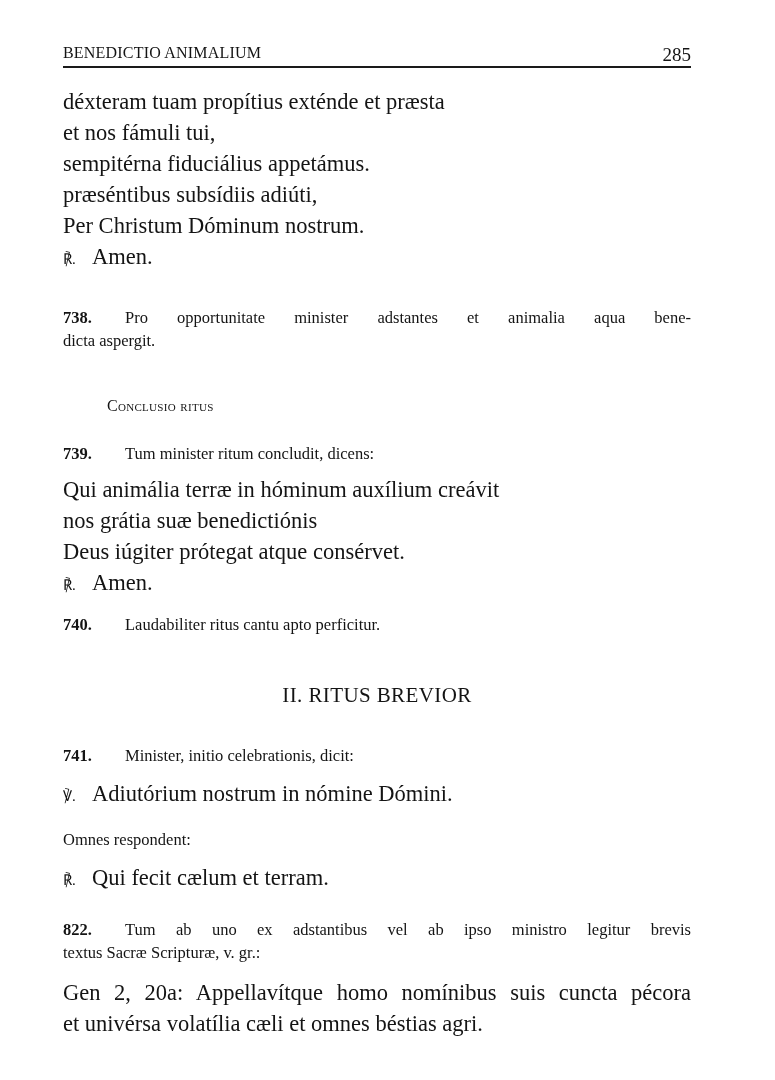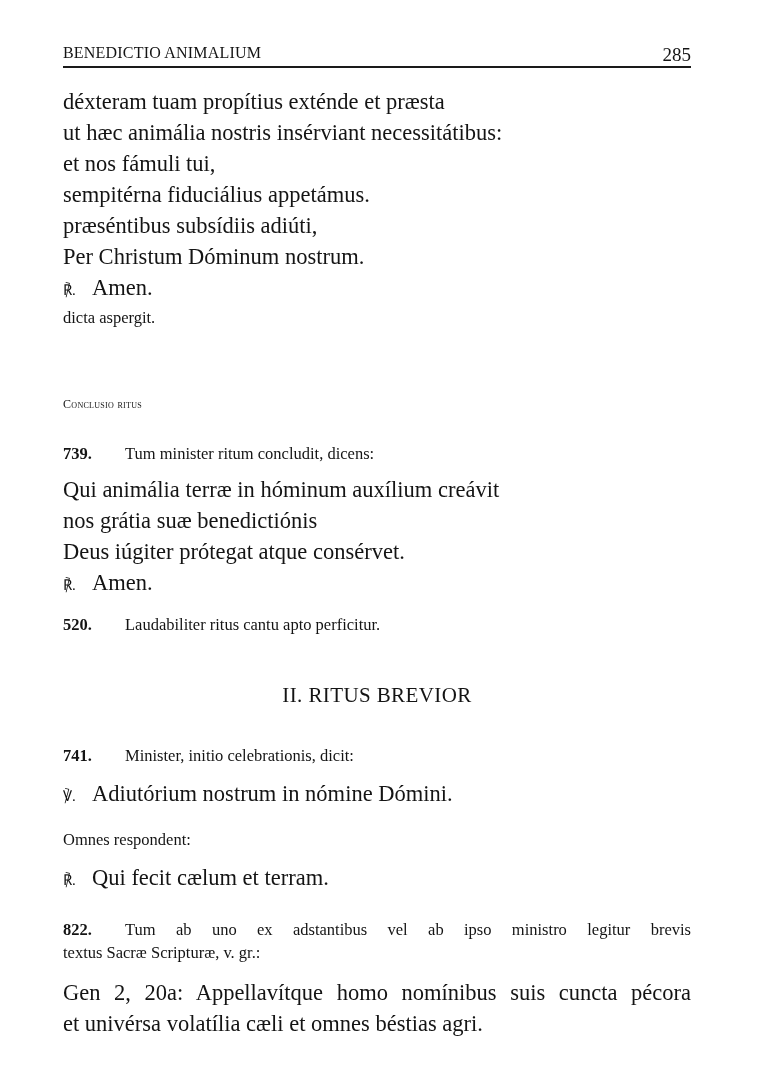--- a/index.html
+++ b/index.html
@@ -112,7 +112,6 @@
 
   <div class="block big" style="top:86px;font-family:Liberation Serif, serif;">
     <span class="line">déxteram tuam propítius exténde et præsta</span>
-    <span class="line">ut hæc animália nostris insérviant necessitátibus:</span>
     <span class="line">et nos fámuli tui,</span>
     <span class="line">sempitérna fiduciálius appetámus.</span>
     <span class="line">præséntibus subsídiis adiúti,</span>

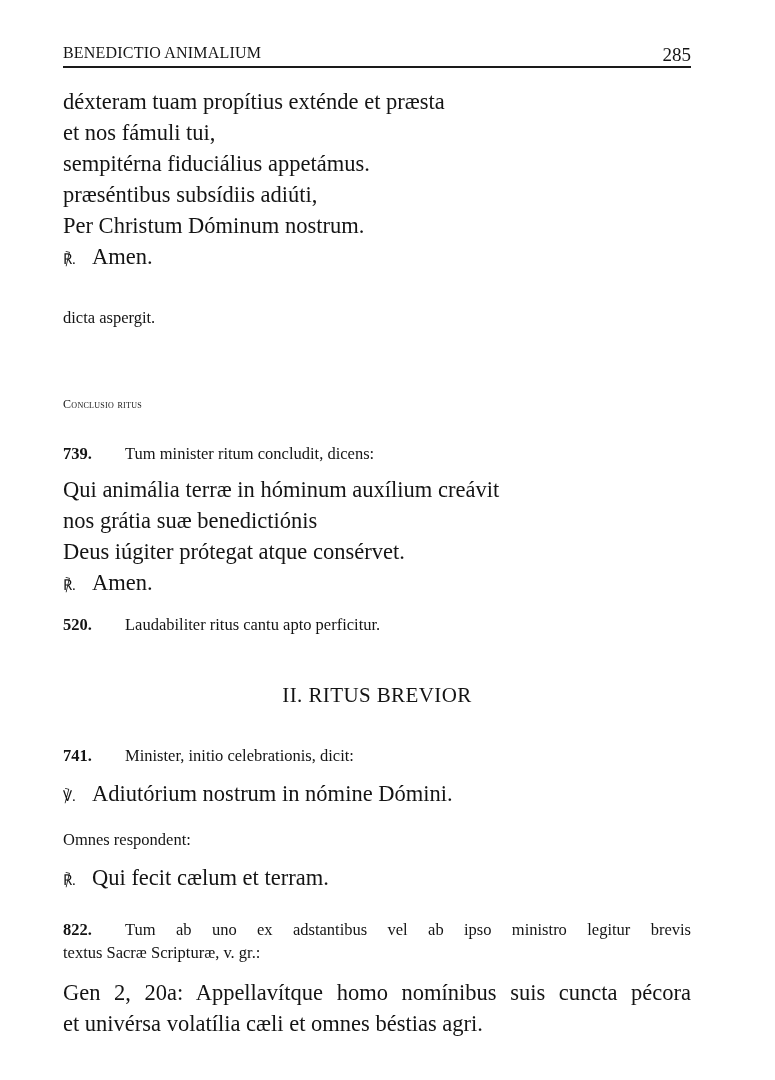--- a/index.html
+++ b/index.html
@@ -120,6 +120,7 @@
   </div>
 
   <div class="block small rubric" style="top:306px;">
+    <span class="justify-line"><span class="num">738.</span><span>Pro opportunitate minister adstantes et animalia aqua bene-</span></span>
     <span style="display:block;">dicta aspergit.</span>
   </div>
 

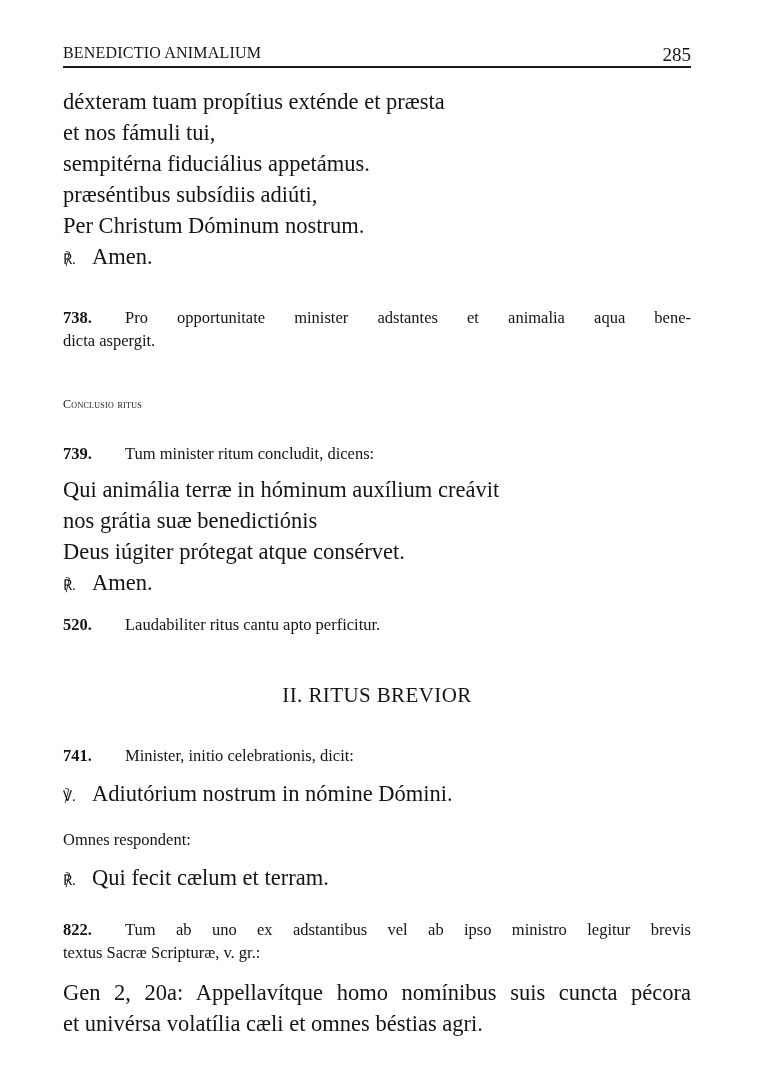--- a/index.html
+++ b/index.html
@@ -83,9 +83,10 @@
       width: 29px;
     }
     .smallcaps {
-      font-size: 12px;
+      font-size: 16px;
       font-variant: small-caps;
       letter-spacing: 0.3px;
+      margin-left: 44px;
     }
     .section-title {
       text-align: center;

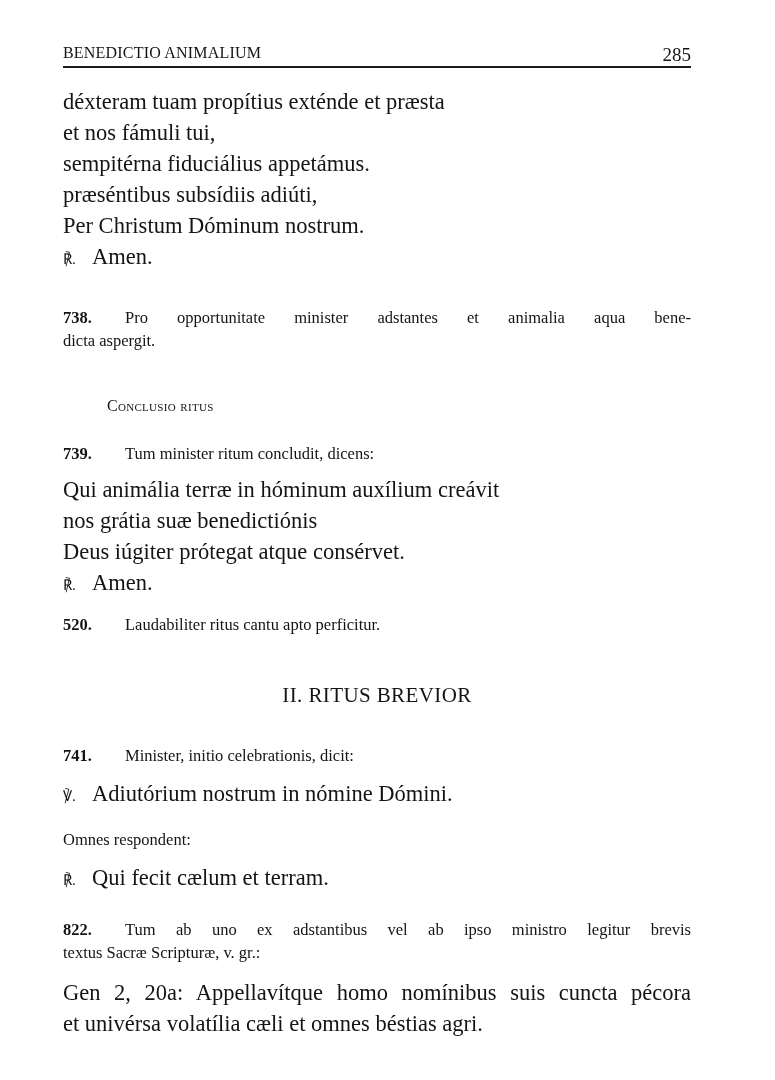--- a/index.html
+++ b/index.html
@@ -139,7 +139,7 @@
   </div>
 
   <div class="block small" style="top:613px;">
-    <span class="num">520.</span><span>Laudabiliter ritus cantu apto perficitur.</span>
+    <span class="num">740.</span><span>Laudabiliter ritus cantu apto perficitur.</span>
   </div>
 
   <div class="block section-title" style="top:683px;">II. RITUS BREVIOR</div>

